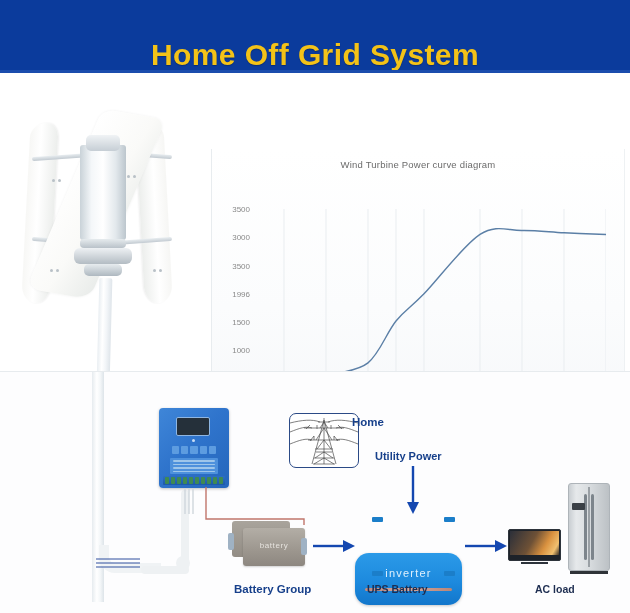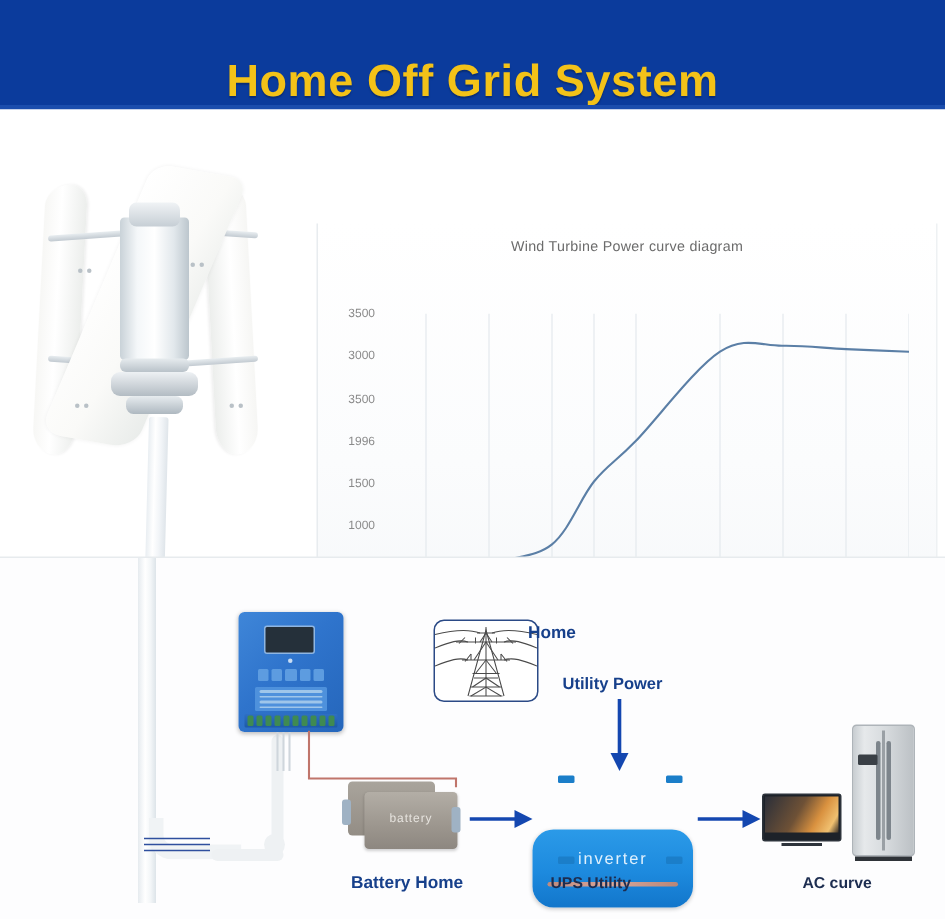--- a/index.html
+++ b/index.html
@@ -426,7 +426,7 @@
     <div class="batt-text">battery</div>
   </div>
   <div class="batt-handle" style="left:301px;top:538px;"></div>
-  <div class="lbl lbl-battery">Battery Home</div>
+  <div class="lbl lbl-battery">Battery Group</div>
 
   <svg style="position:absolute;left:313px;top:539px;" width="44" height="14">
     <line x1="0" y1="7" x2="32" y2="7" stroke="#1447b0" stroke-width="2.4"></line>

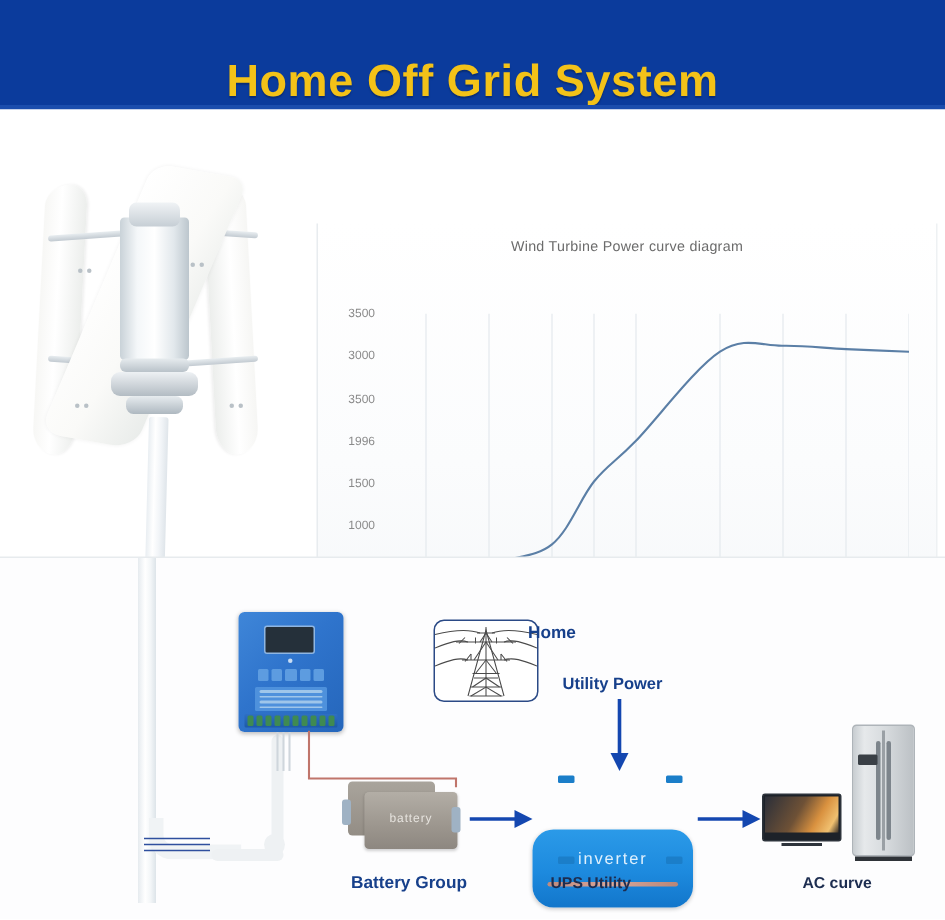--- a/index.html
+++ b/index.html
@@ -441,7 +441,7 @@
   </div>
   <div class="inv-foot" style="left:372px;top:571px;"></div>
   <div class="inv-foot" style="left:444px;top:571px;"></div>
-  <div class="lbl lbl-ups">UPS  Utility</div>
+  <div class="lbl lbl-ups">UPS  Battery</div>
 
   <svg style="position:absolute;left:465px;top:539px;" width="44" height="14">
     <line x1="0" y1="7" x2="32" y2="7" stroke="#1447b0" stroke-width="2.4"></line>

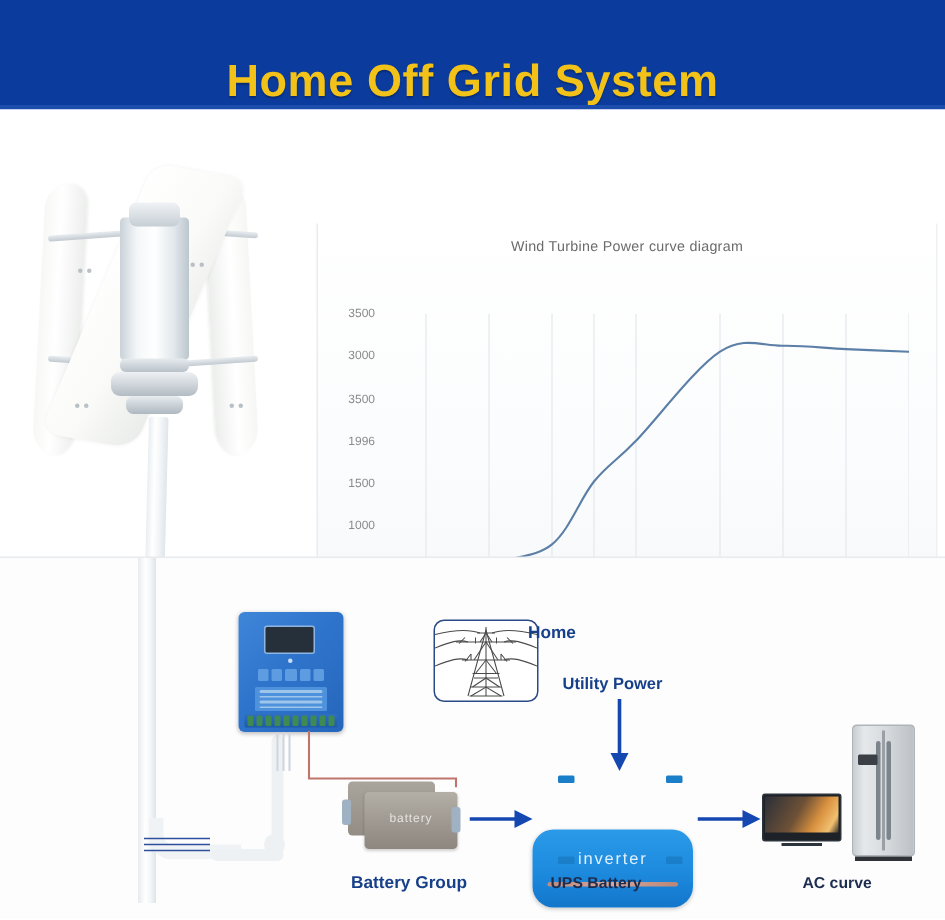--- a/index.html
+++ b/index.html
@@ -459,7 +459,7 @@
     <div class="fridge-panel"></div>
   </div>
   <div class="fridge-base" style="position:absolute;left:570px;top:571px;width:38px;height:3px;background:#2f3338;"></div>
-  <div class="lbl lbl-acload">AC curve</div>
+  <div class="lbl lbl-acload">AC load</div>
 
 
 </div>

